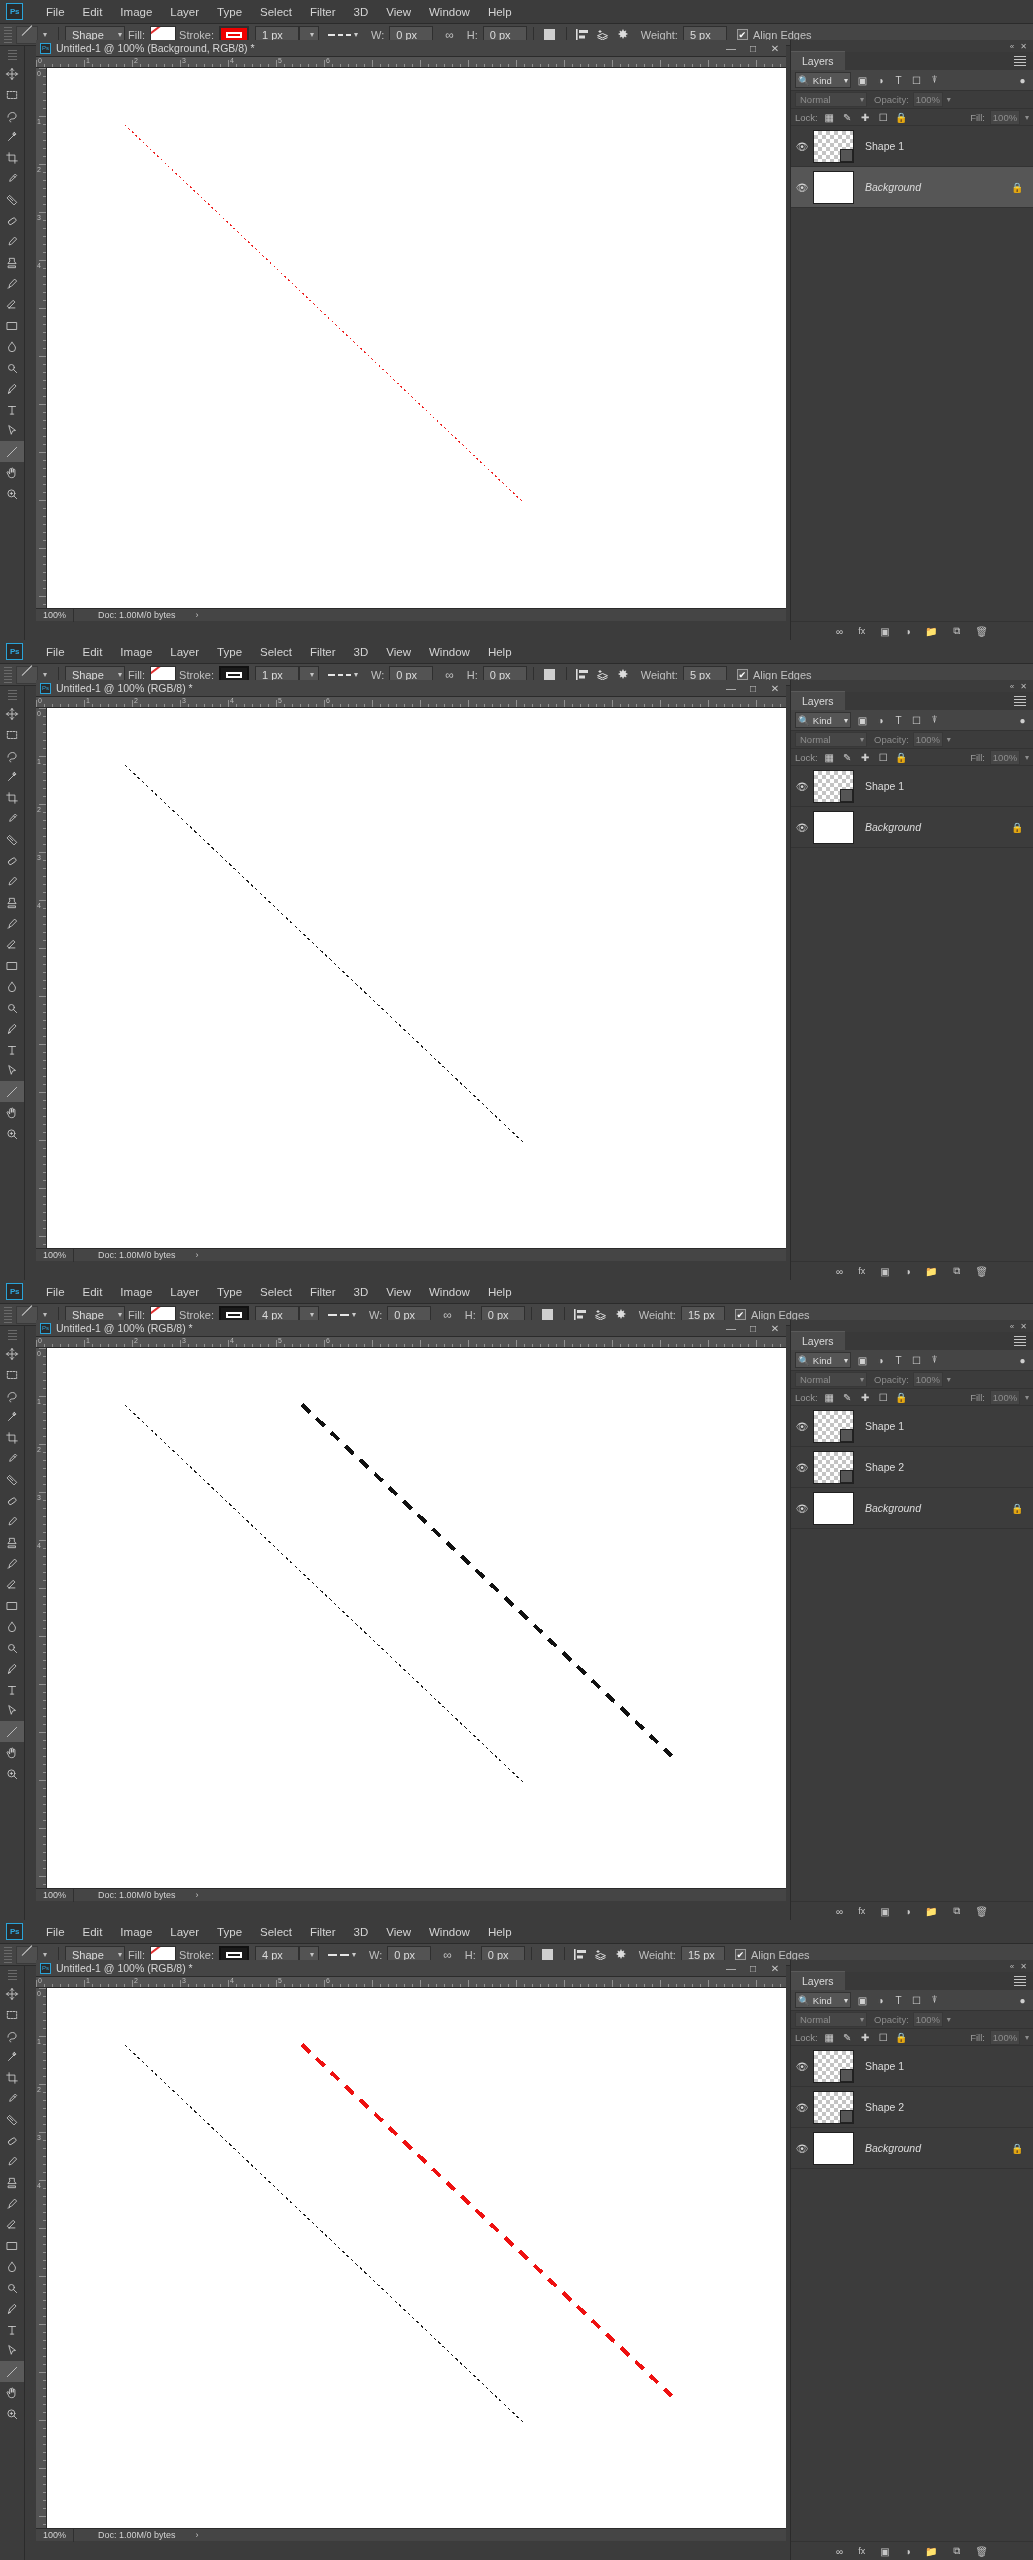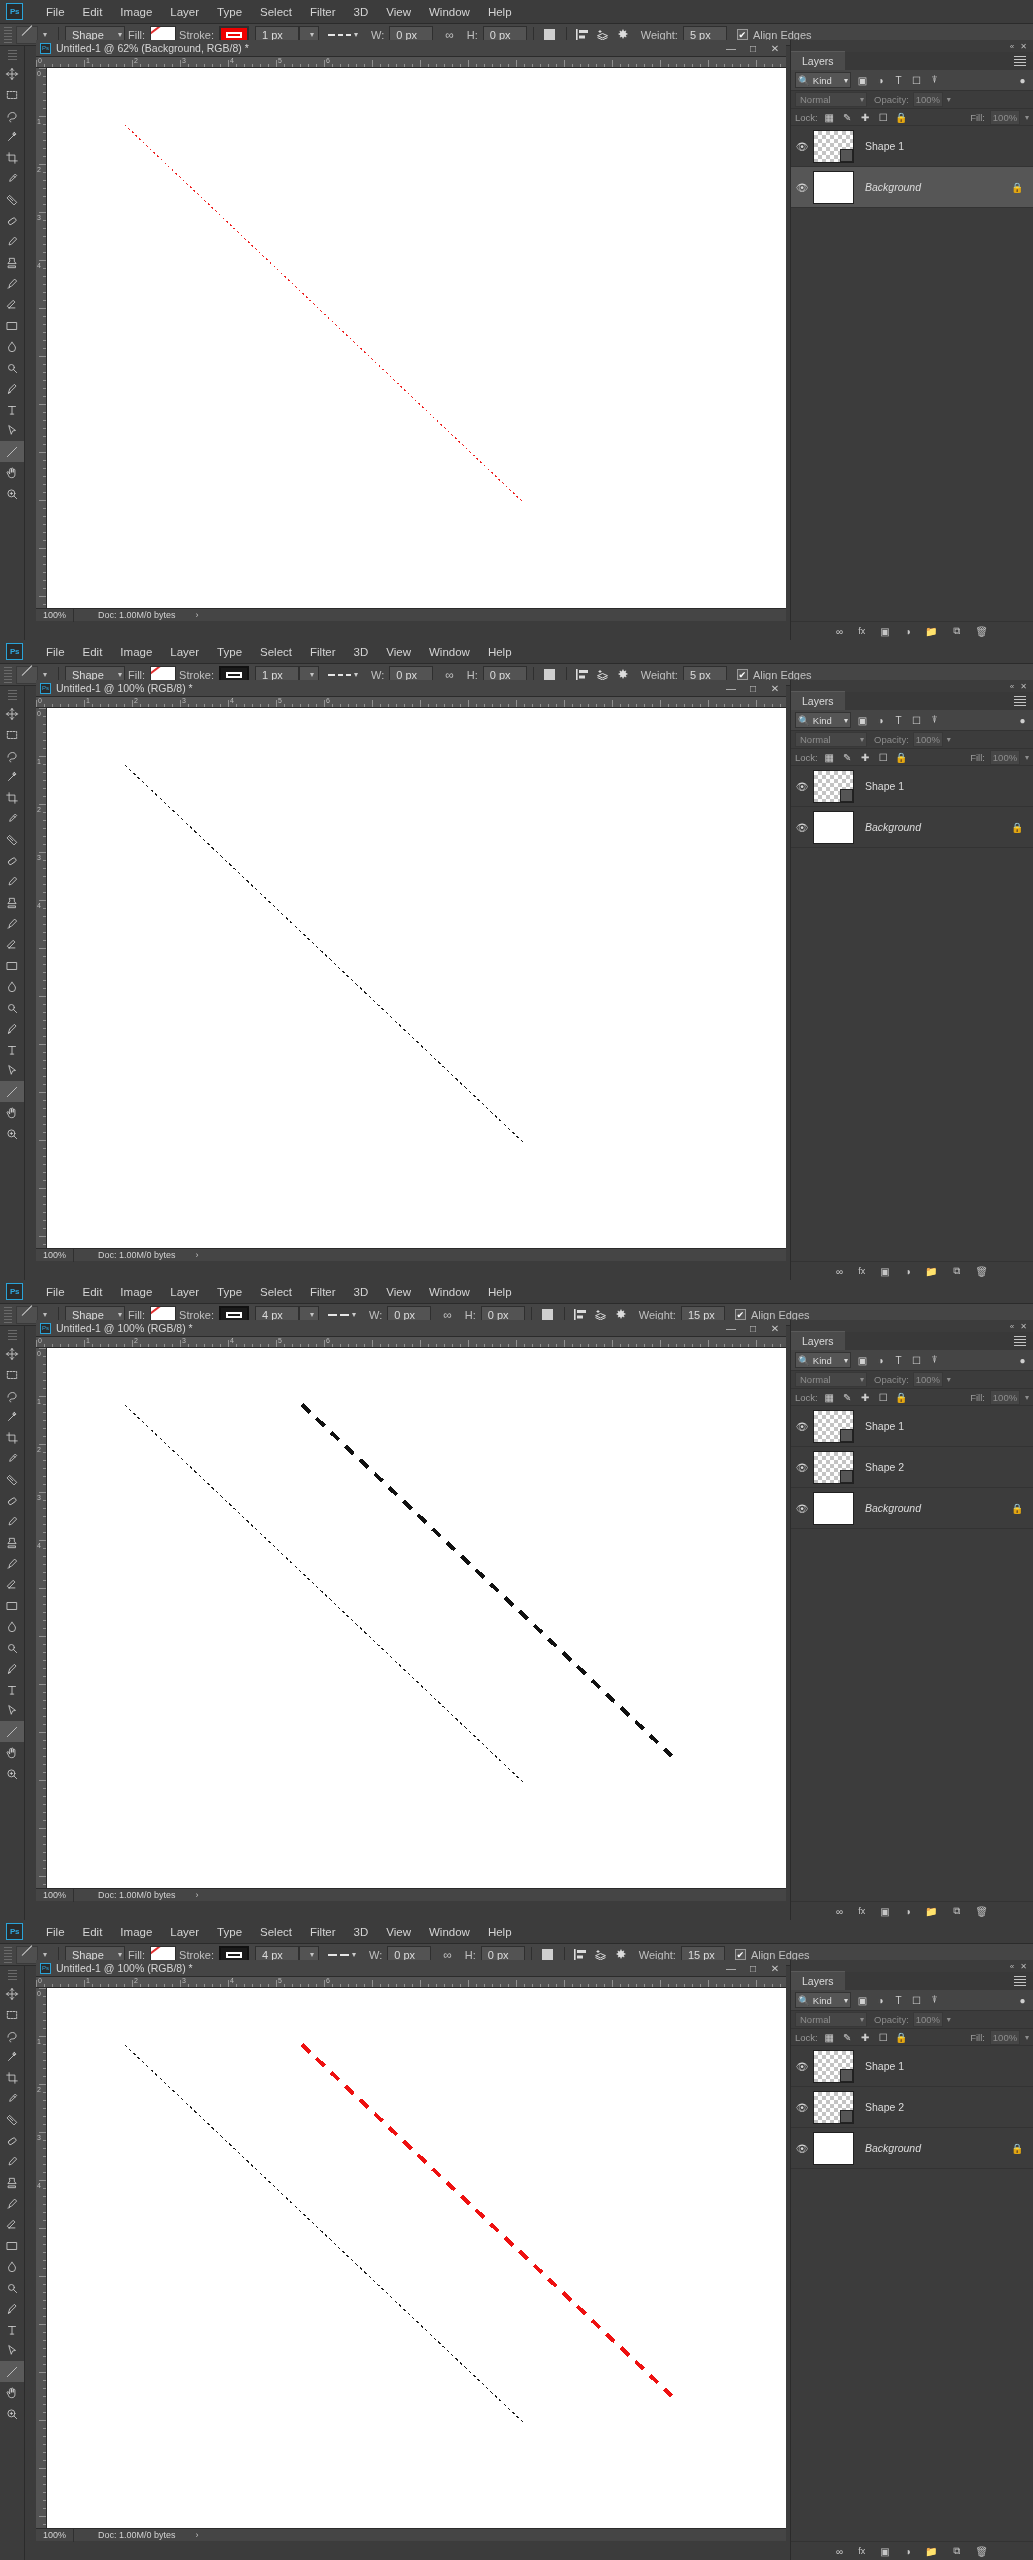--- a/index.html
+++ b/index.html
@@ -343,7 +343,7 @@
       <div class="docwin" style="left:36px;top:40px;width:750px;height:586px">  
         <div class="doctab">    
           <span class="pslogo-sm">Ps</span>    
-          <span class="tt">Untitled-1 @ 62% (Background, RGB/8) *</span>    
+          <span class="tt">Untitled-1 @ 100% (Background, RGB/8) *</span>    
           <span class="wbtns">      
             <span class="wbtn">—</span>      
             <span class="wbtn">□</span>      

